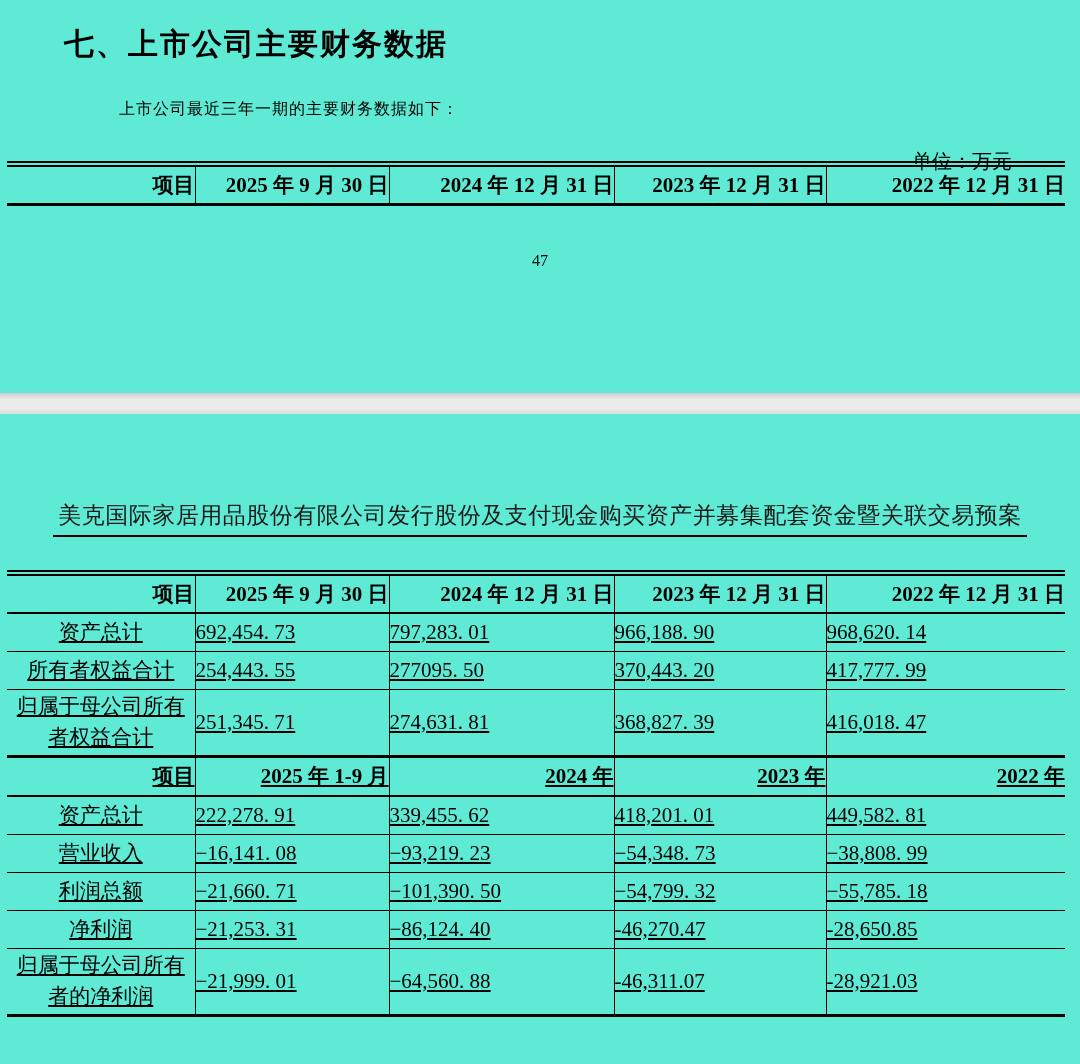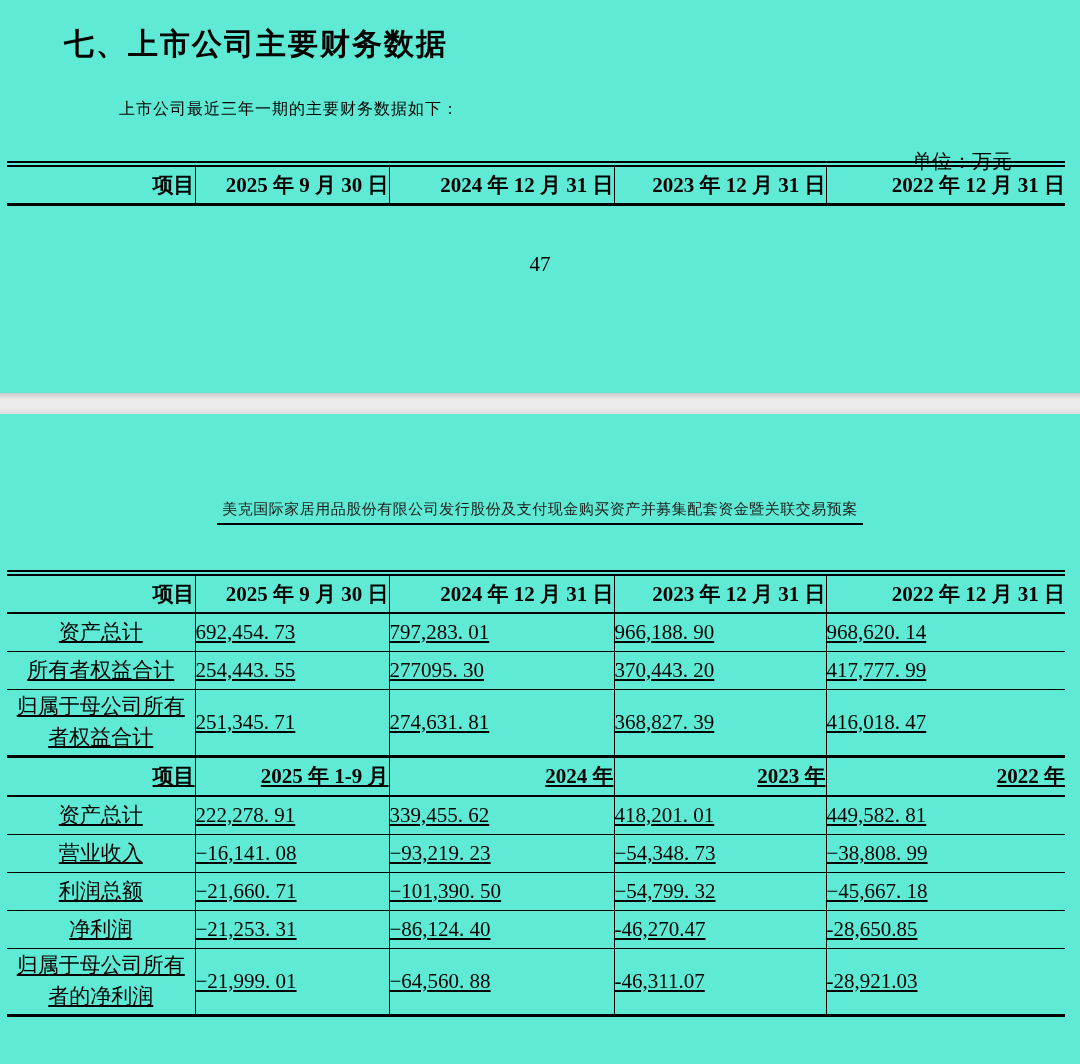--- a/index.html
+++ b/index.html
@@ -31,7 +31,7 @@
   td.num   { text-align:left; padding-right:10px; }
 
   .page-number { position:absolute; top:252px; left:0; width:100%;
-                 text-align:center; font-size:21px; }
+                 text-align:center; font-size:16px; }
 
   .page-gap { position:absolute; top:393px; left:0; width:100%; height:21px;
     background:linear-gradient(#cccccc, #ebebeb 30%, #ebebeb 72%, #dddddd); }

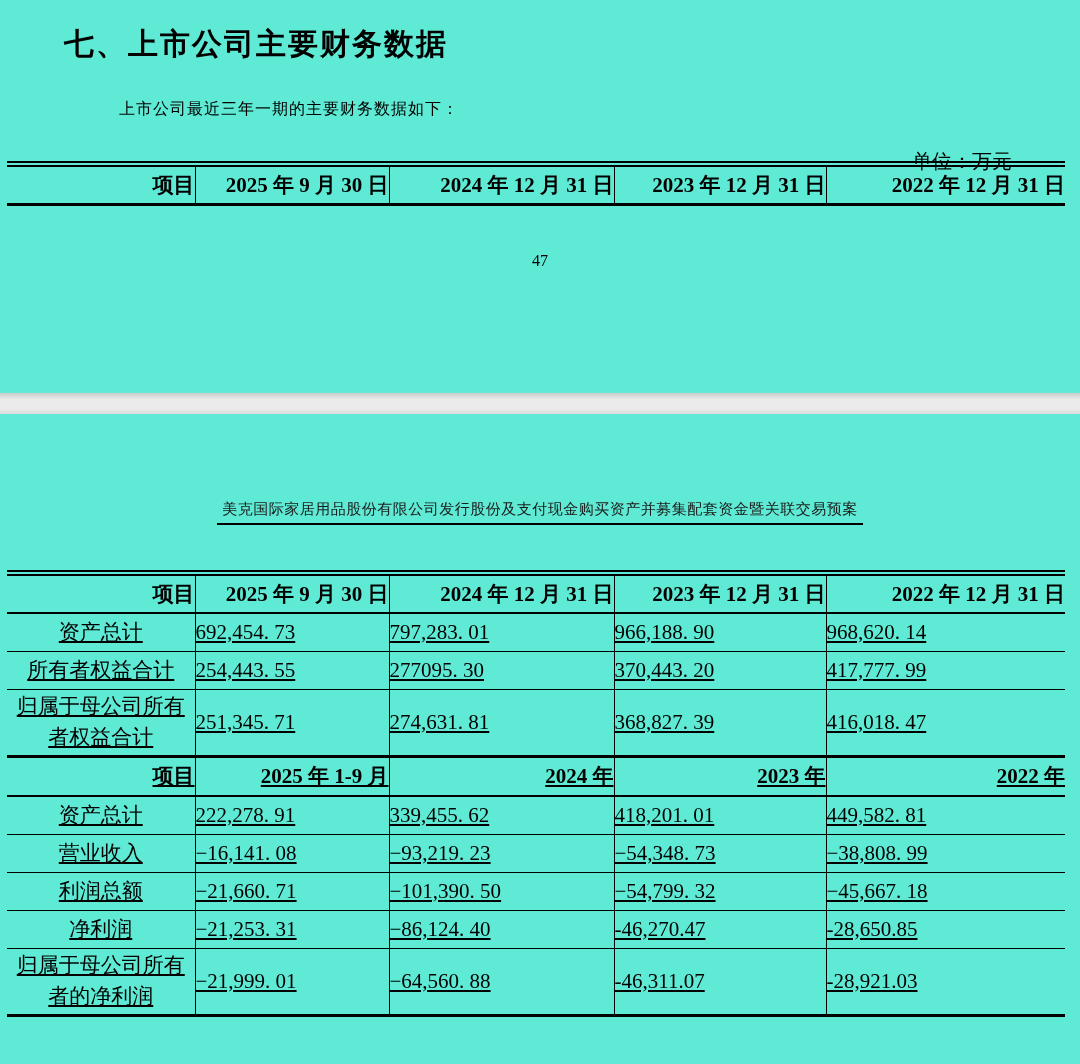--- a/index.html
+++ b/index.html
@@ -37,7 +37,7 @@
     background:linear-gradient(#cccccc, #ebebeb 30%, #ebebeb 72%, #dddddd); }
 
   .doc-title-wrap { position:absolute; top:500px; left:0; width:100%; text-align:center; }
-  .doc-title { display:inline-block; font-size:15px; color:#1a1a1a;
+  .doc-title { display:inline-block; font-size:23px; color:#1a1a1a;
     padding:0 5px 4px 5px; border-bottom:2px solid #000; letter-spacing:0.5px; }
 </style>
 </head>

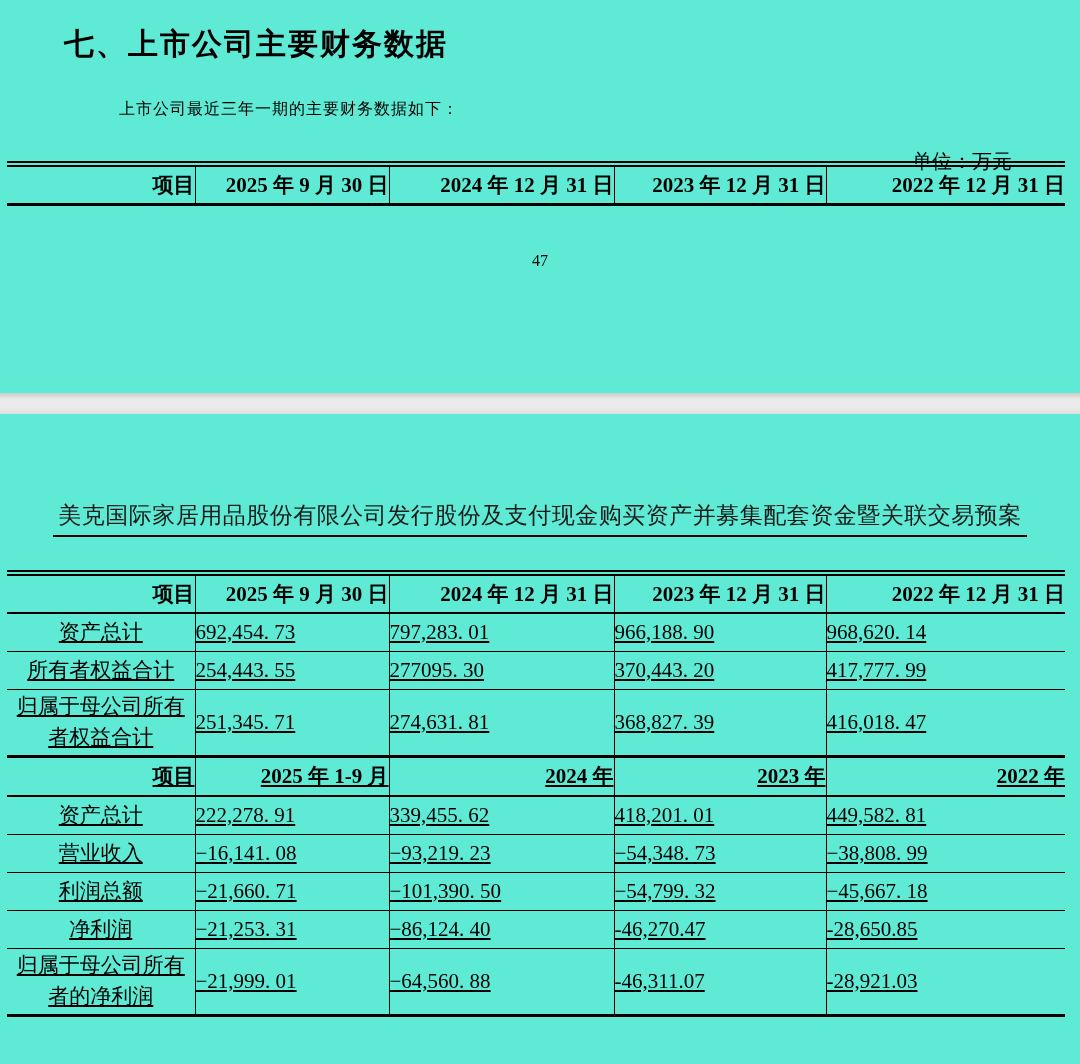--- a/index.html
+++ b/index.html
@@ -104,7 +104,7 @@
         <tr class="data">
           <td class="label">所有者权益合计</td>
           <td class="num">254,443. 55</td>
-          <td class="num">277095. 30</td>
+          <td class="num">277095. 50</td>
           <td class="num">370,443. 20</td>
           <td class="num">417,777. 99</td>
         </tr>

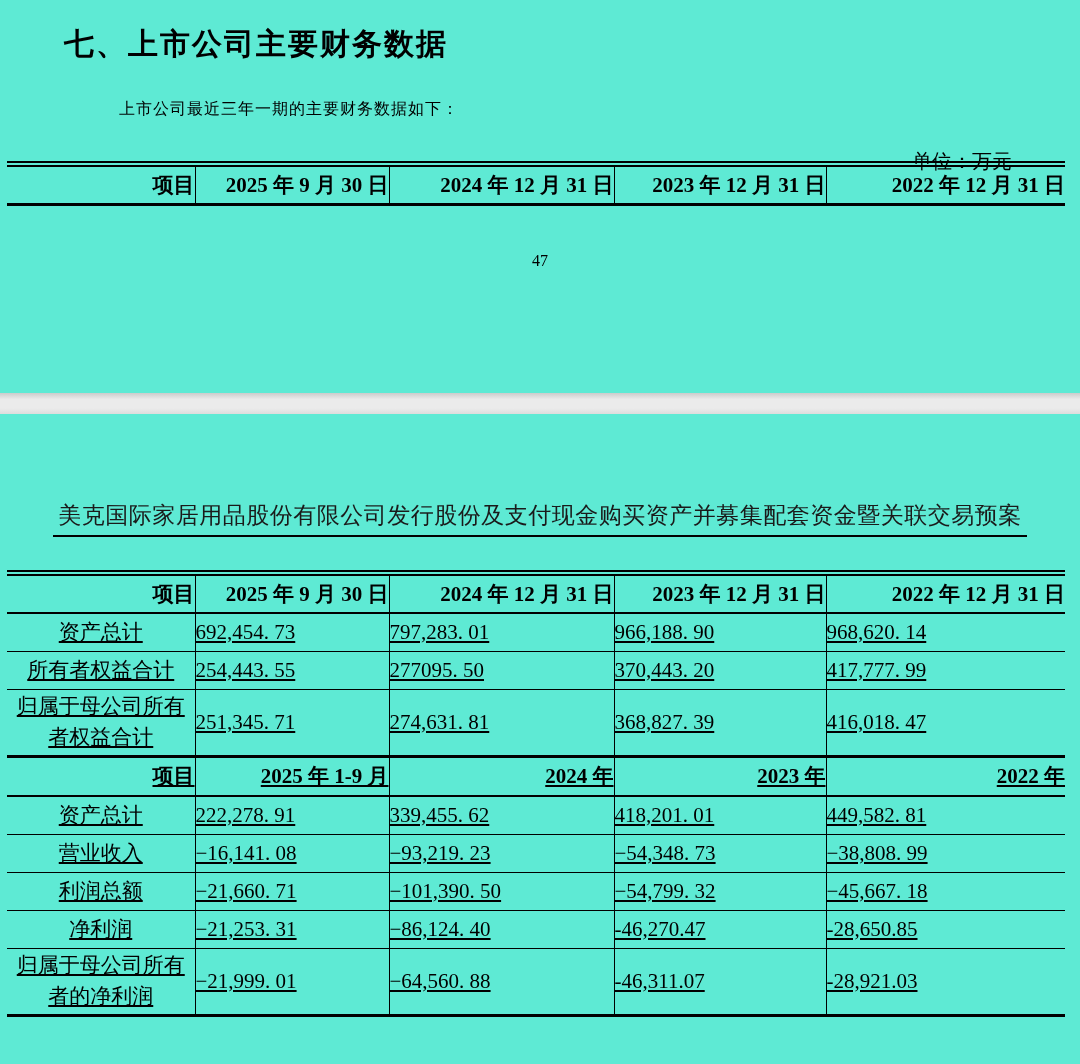--- a/index.html
+++ b/index.html
@@ -142,7 +142,7 @@
           <td class="num">−21,660. 71</td>
           <td class="num">−101,390. 50</td>
           <td class="num">−54,799. 32</td>
-          <td class="num">−45,667. 18</td>
+          <td class="num">−55,785. 18</td>
         </tr>
         <tr class="data">
           <td class="label">净利润</td>

